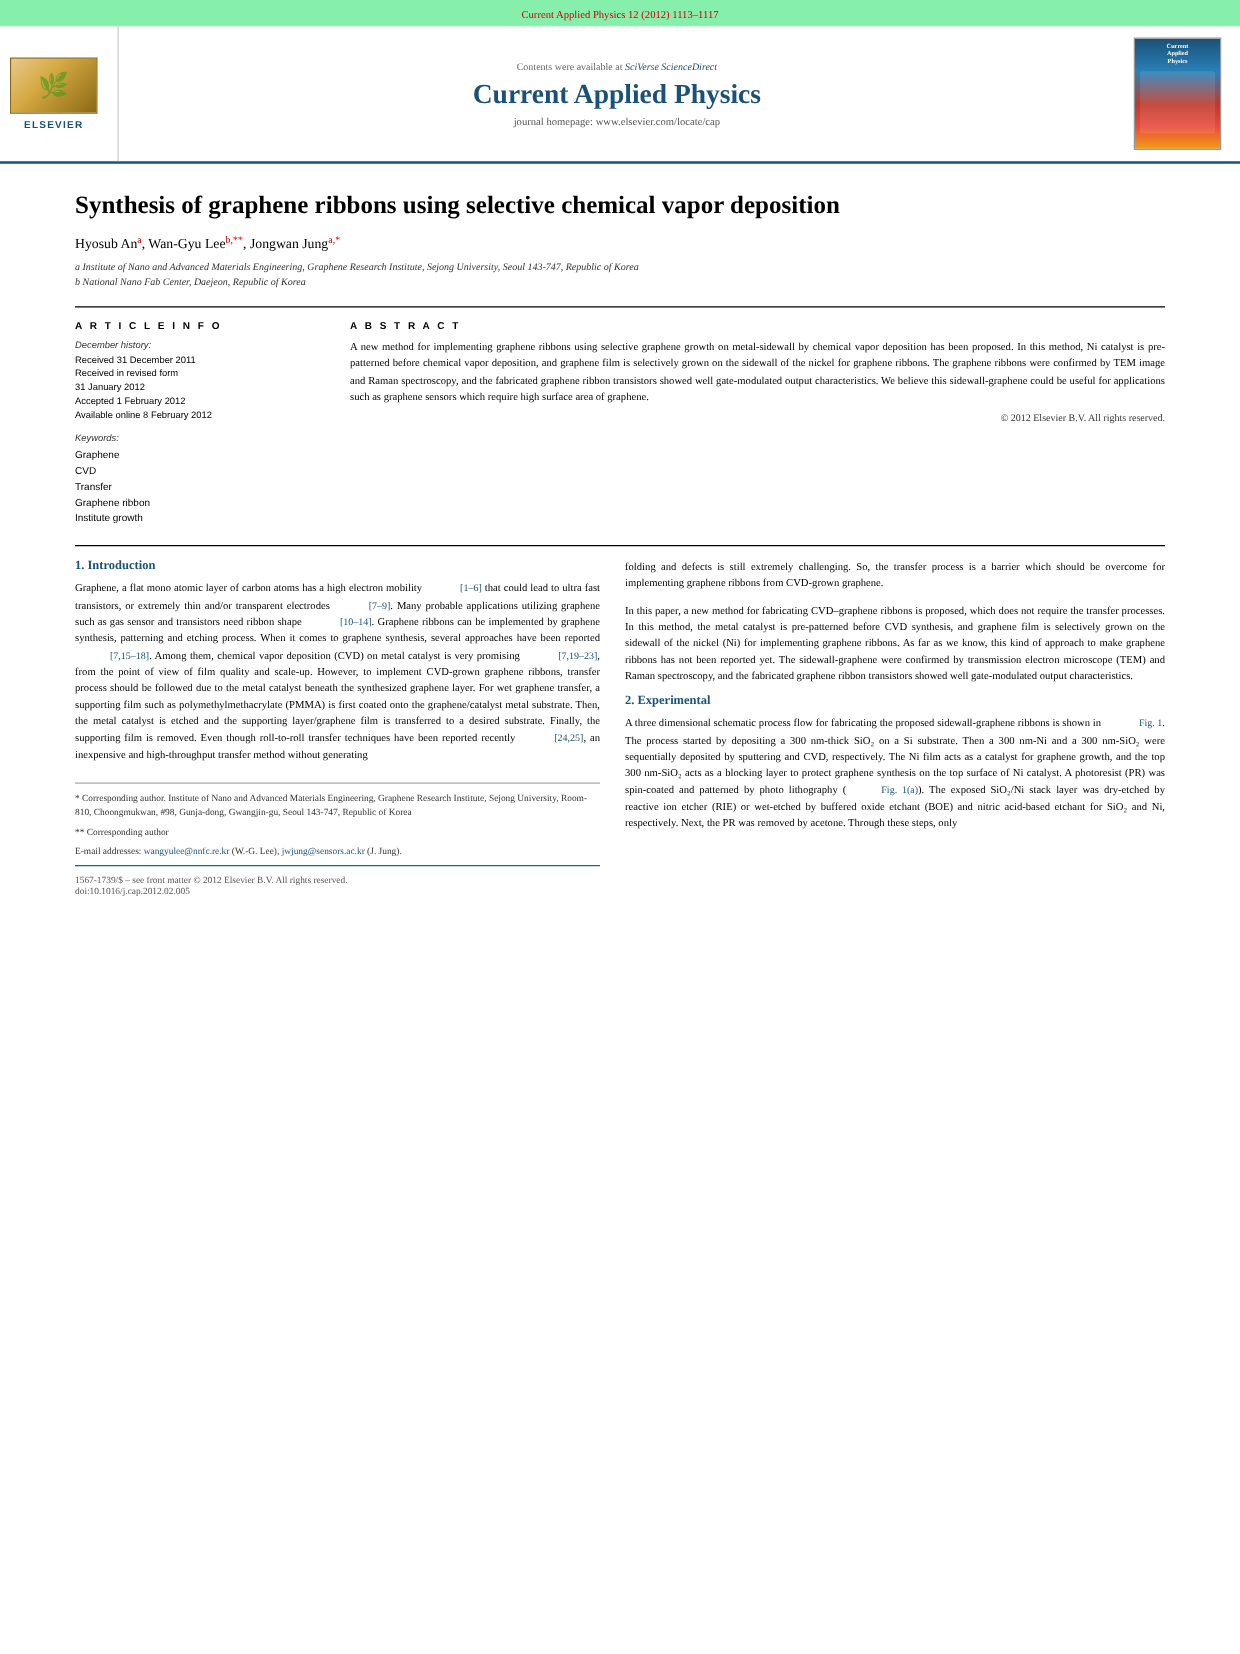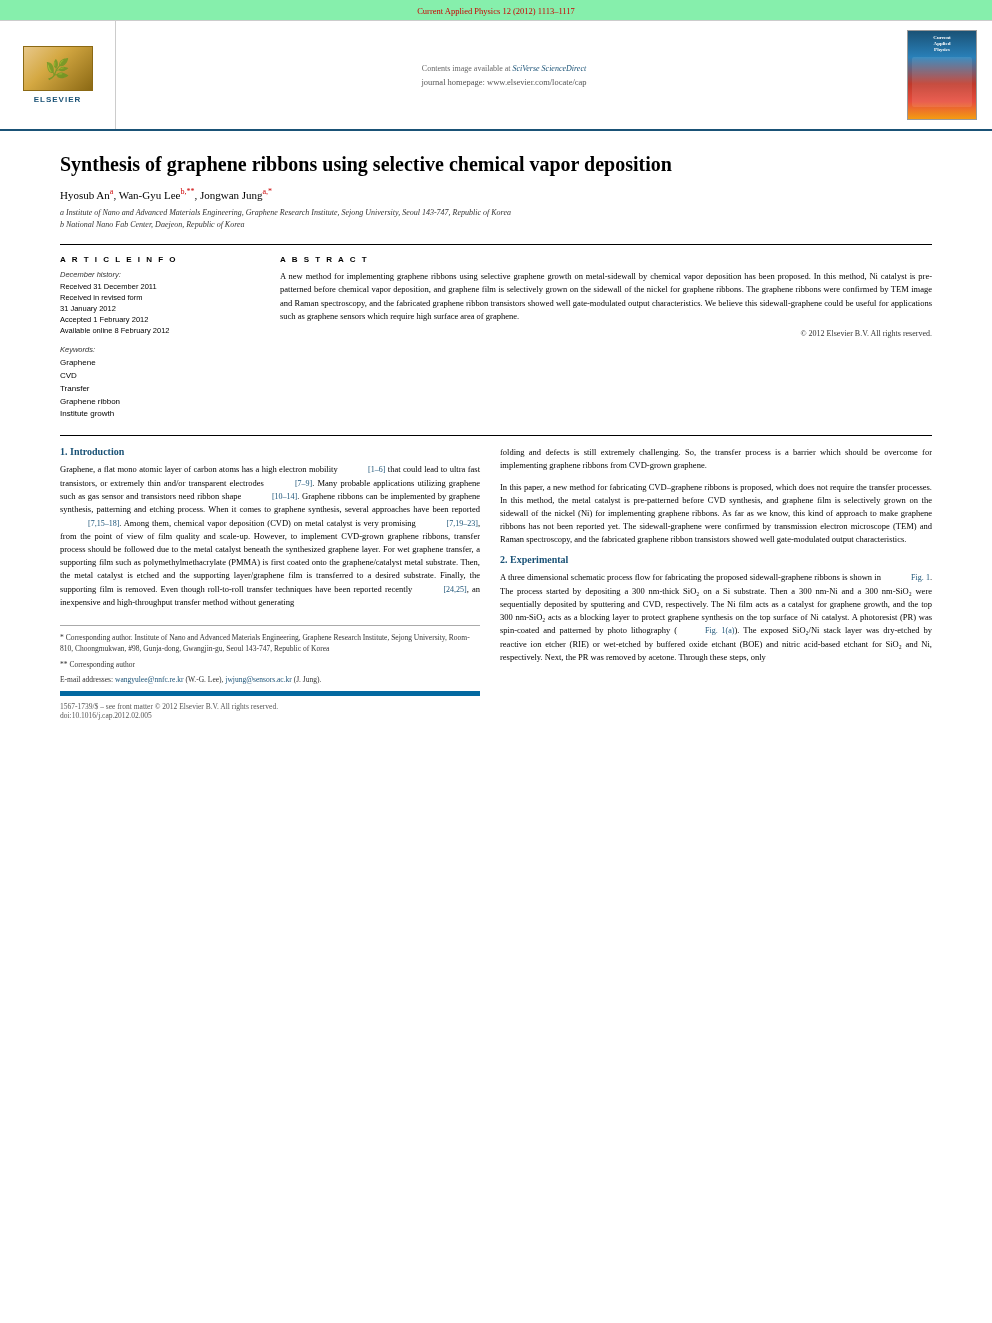--- a/index.html
+++ b/index.html
@@ -280,7 +280,7 @@
   </div>
   <div class="journal-header-center">
     <div class="sciverse-link">
-      <span>Contents image available at</span>
+      <span>Contents were available at</span>
       <span class="blue">SciVerse ScienceDirect</span>
     </div>
     <div class="journal-homepage">journal homepage: www.elsevier.com/locate/cap</div>

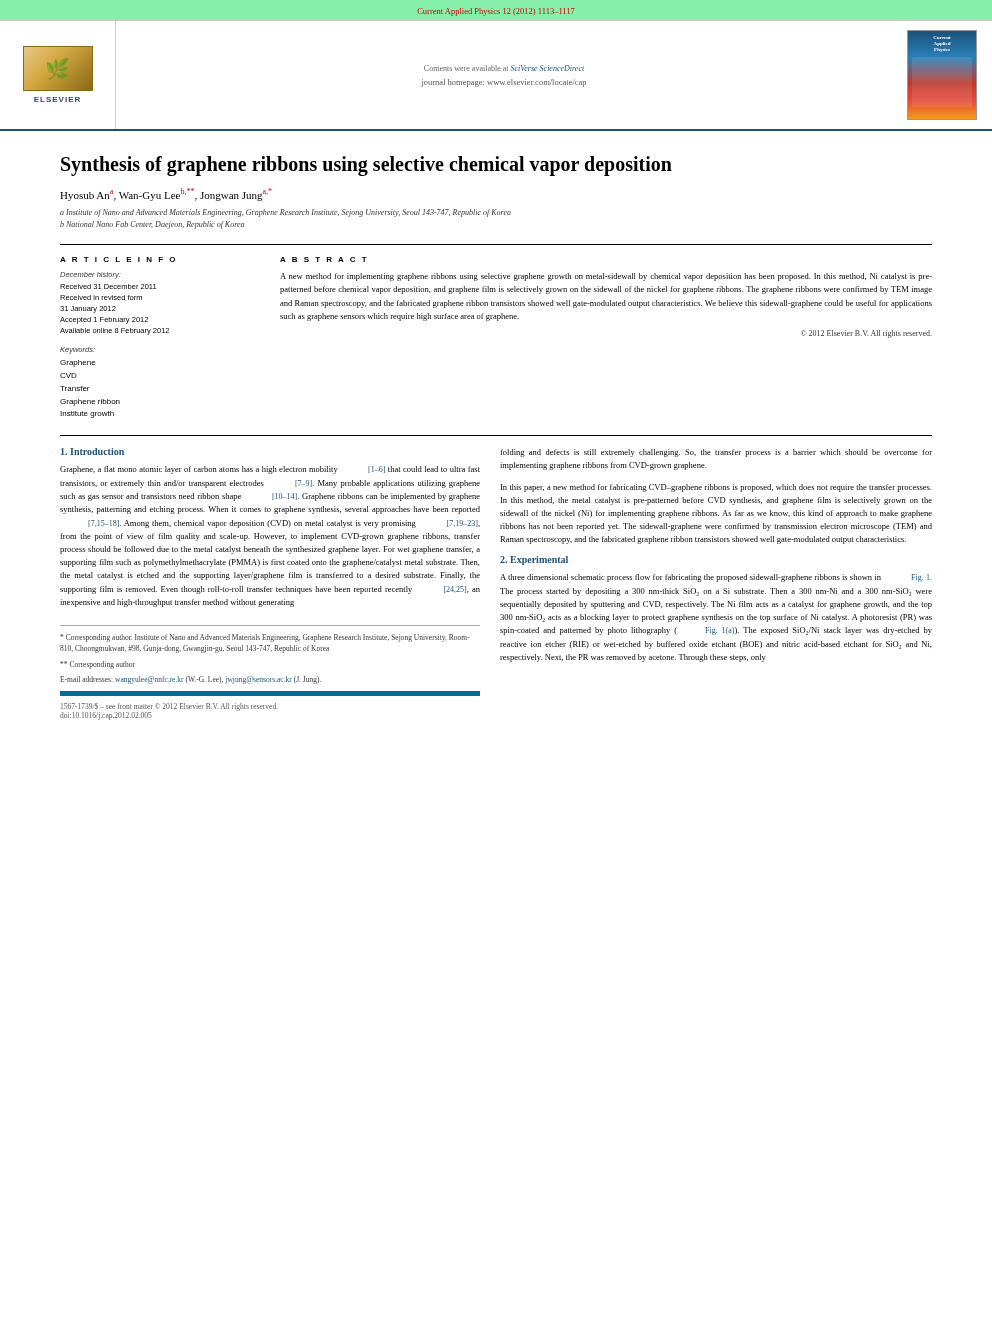--- a/index.html
+++ b/index.html
@@ -283,6 +283,7 @@
       <span>Contents were available at</span>
       <span class="blue">SciVerse ScienceDirect</span>
     </div>
+    <div class="journal-title">Current Applied Physics</div>
     <div class="journal-homepage">journal homepage: www.elsevier.com/locate/cap</div>
   </div>
   <div class="journal-header-right">

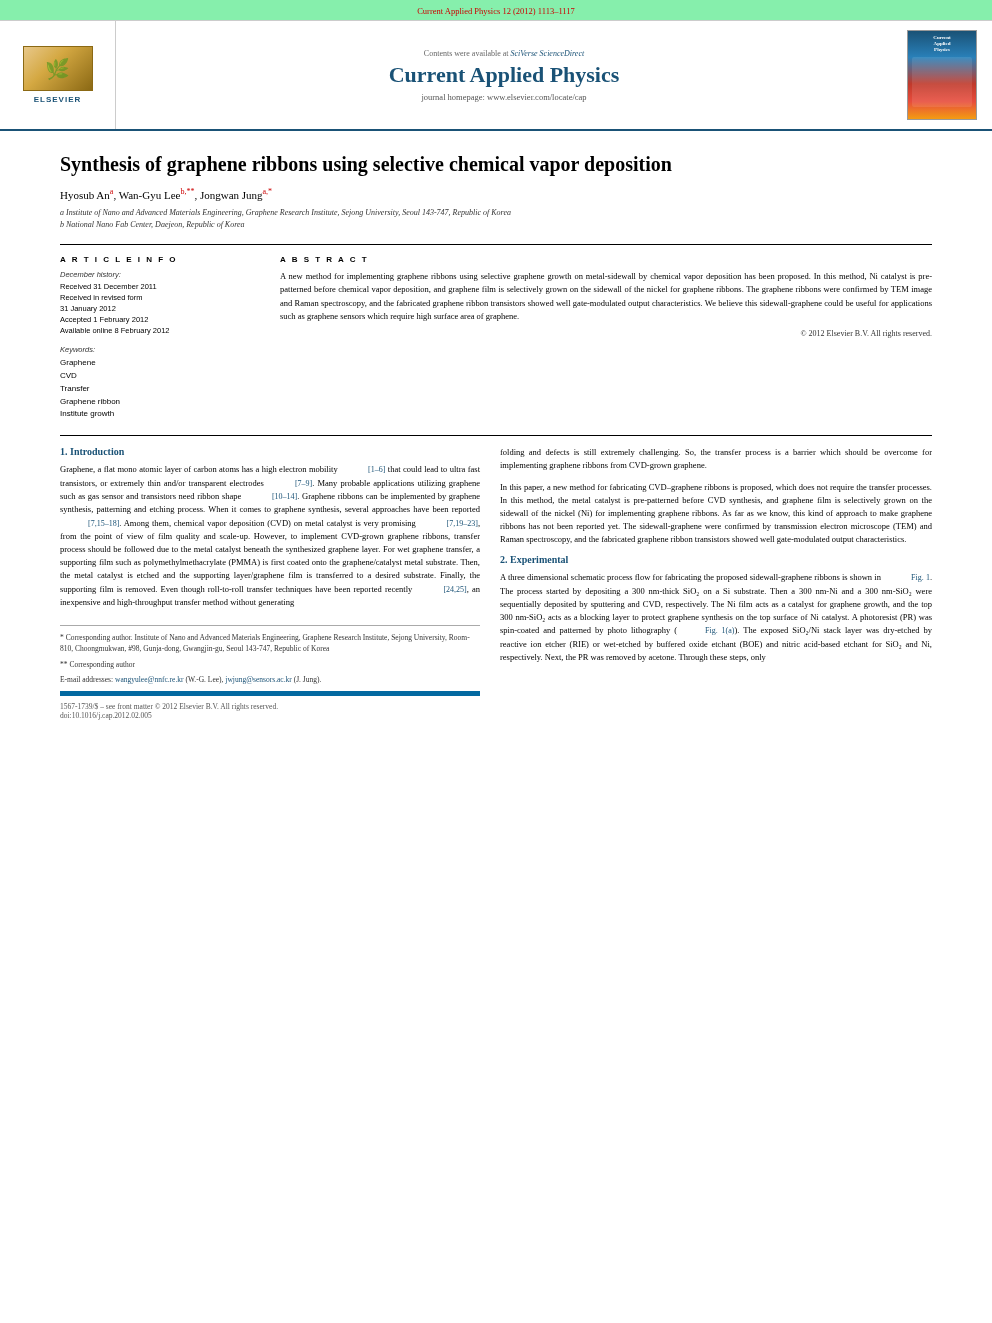--- a/index.html
+++ b/index.html
@@ -27,10 +27,10 @@
       height: 110px;
     }
     .journal-header-left {
-      width: 116px;
-      display: flex;
-      align-items: center;
-      justify-content: center;
+      width: 95px;
+      display: flex;
+      align-items: center;
+      justify-content: flex-start;
       padding: 8px;
       border-right: 1px solid #ccc;
     }

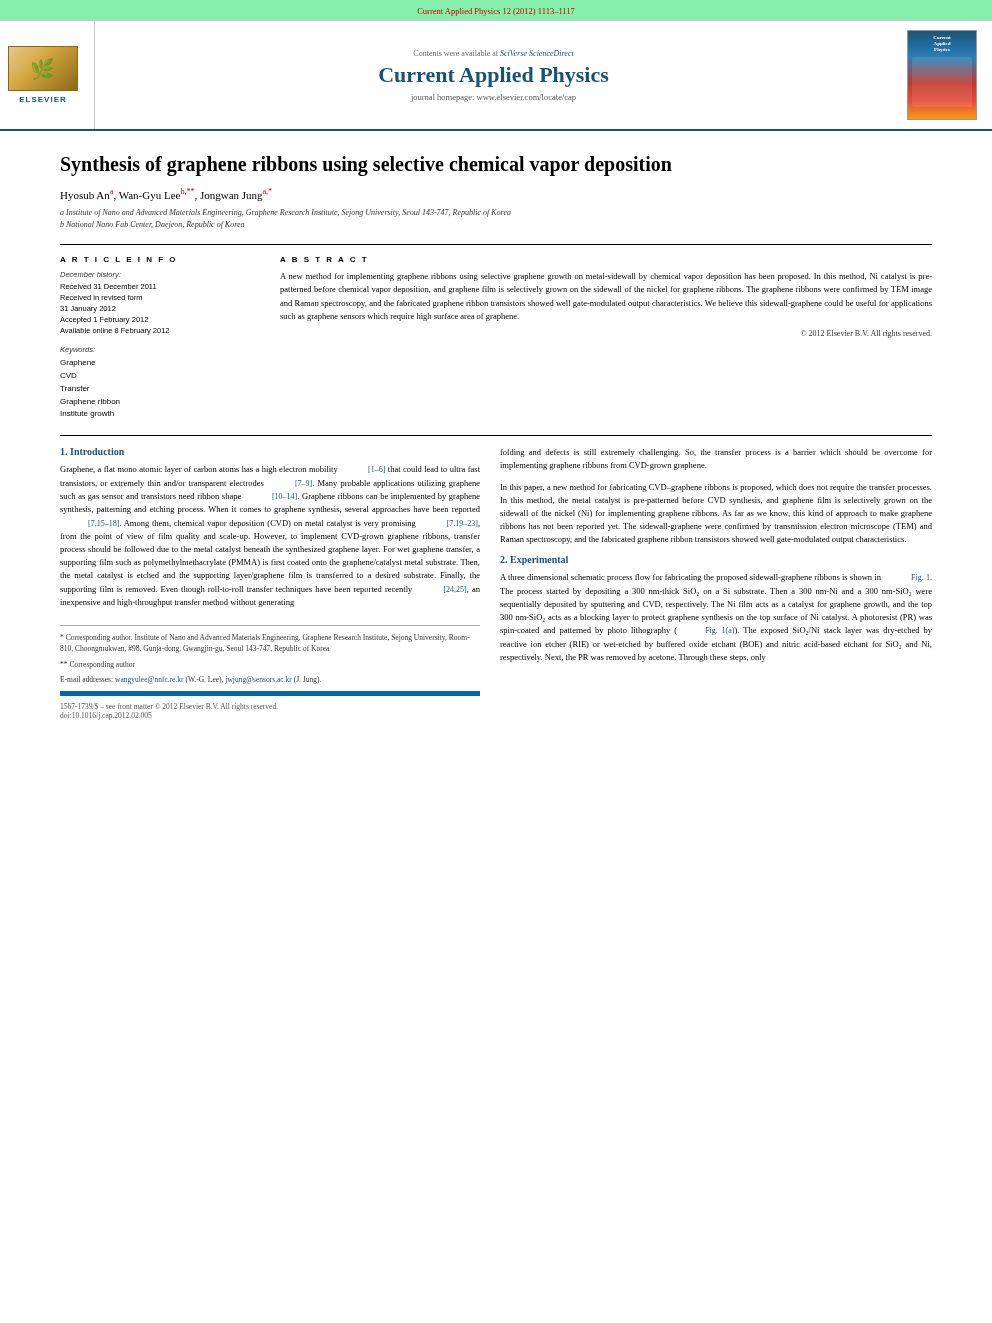--- a/index.html
+++ b/index.html
@@ -254,7 +254,7 @@
       margin-bottom: 4px;
     }
     .footer-bar {
-      border-top: 5px solid #0369a1;
+      border-top: 1px solid #0369a1;
       margin-top: 6px;
       padding-top: 6px;
       font-size: 7.5px;

